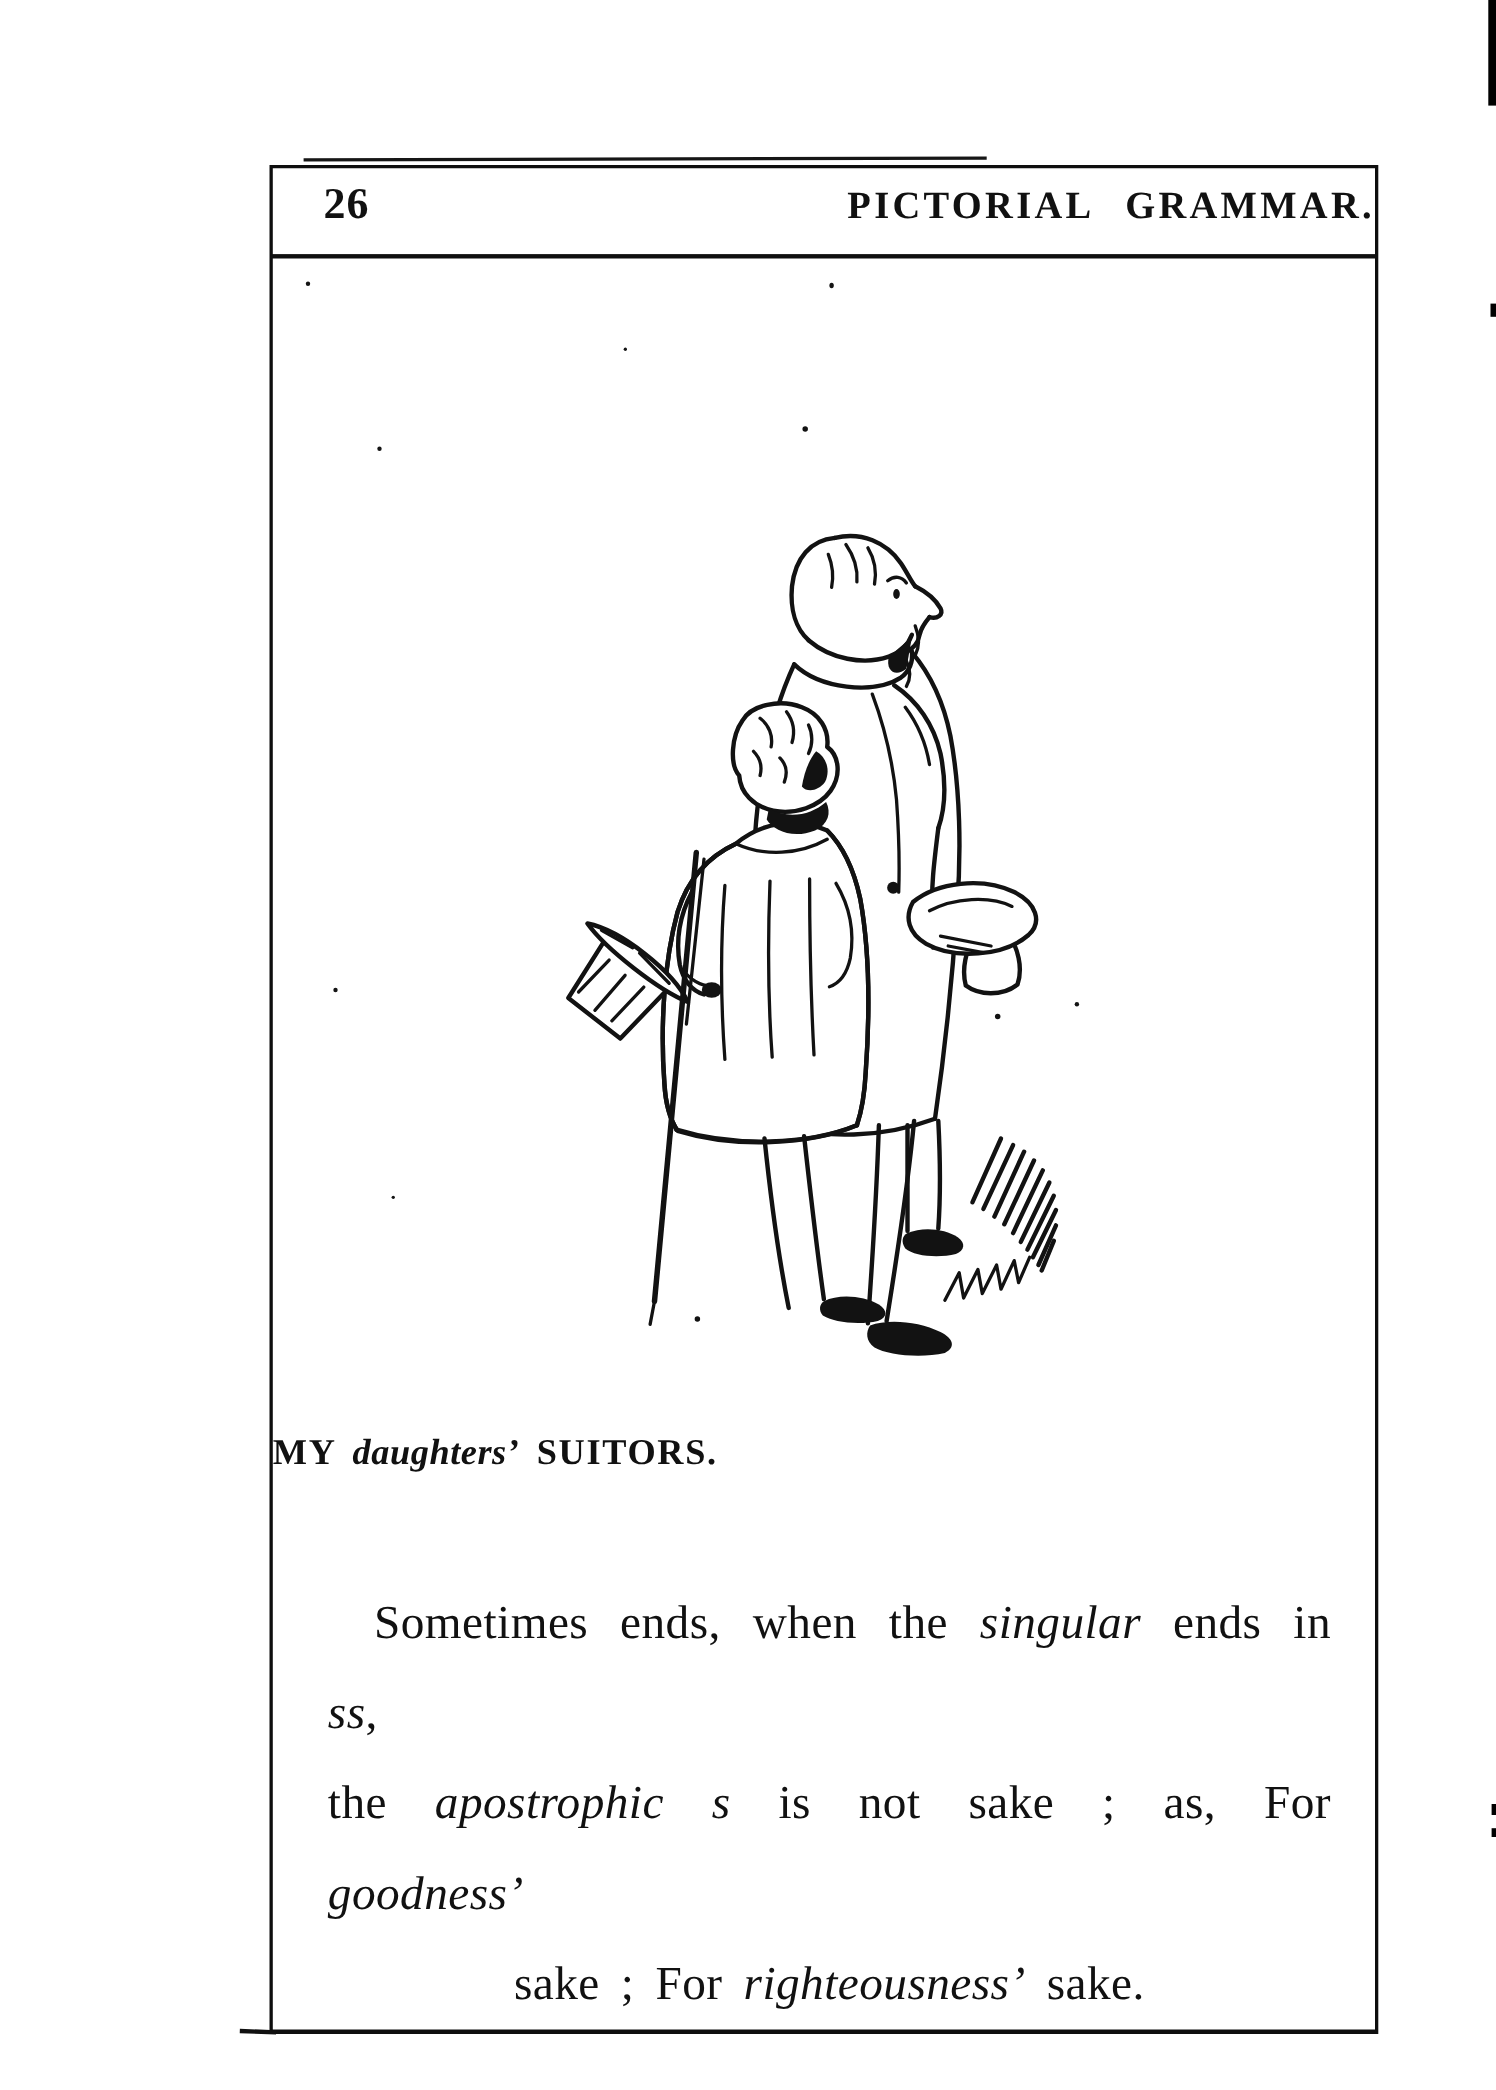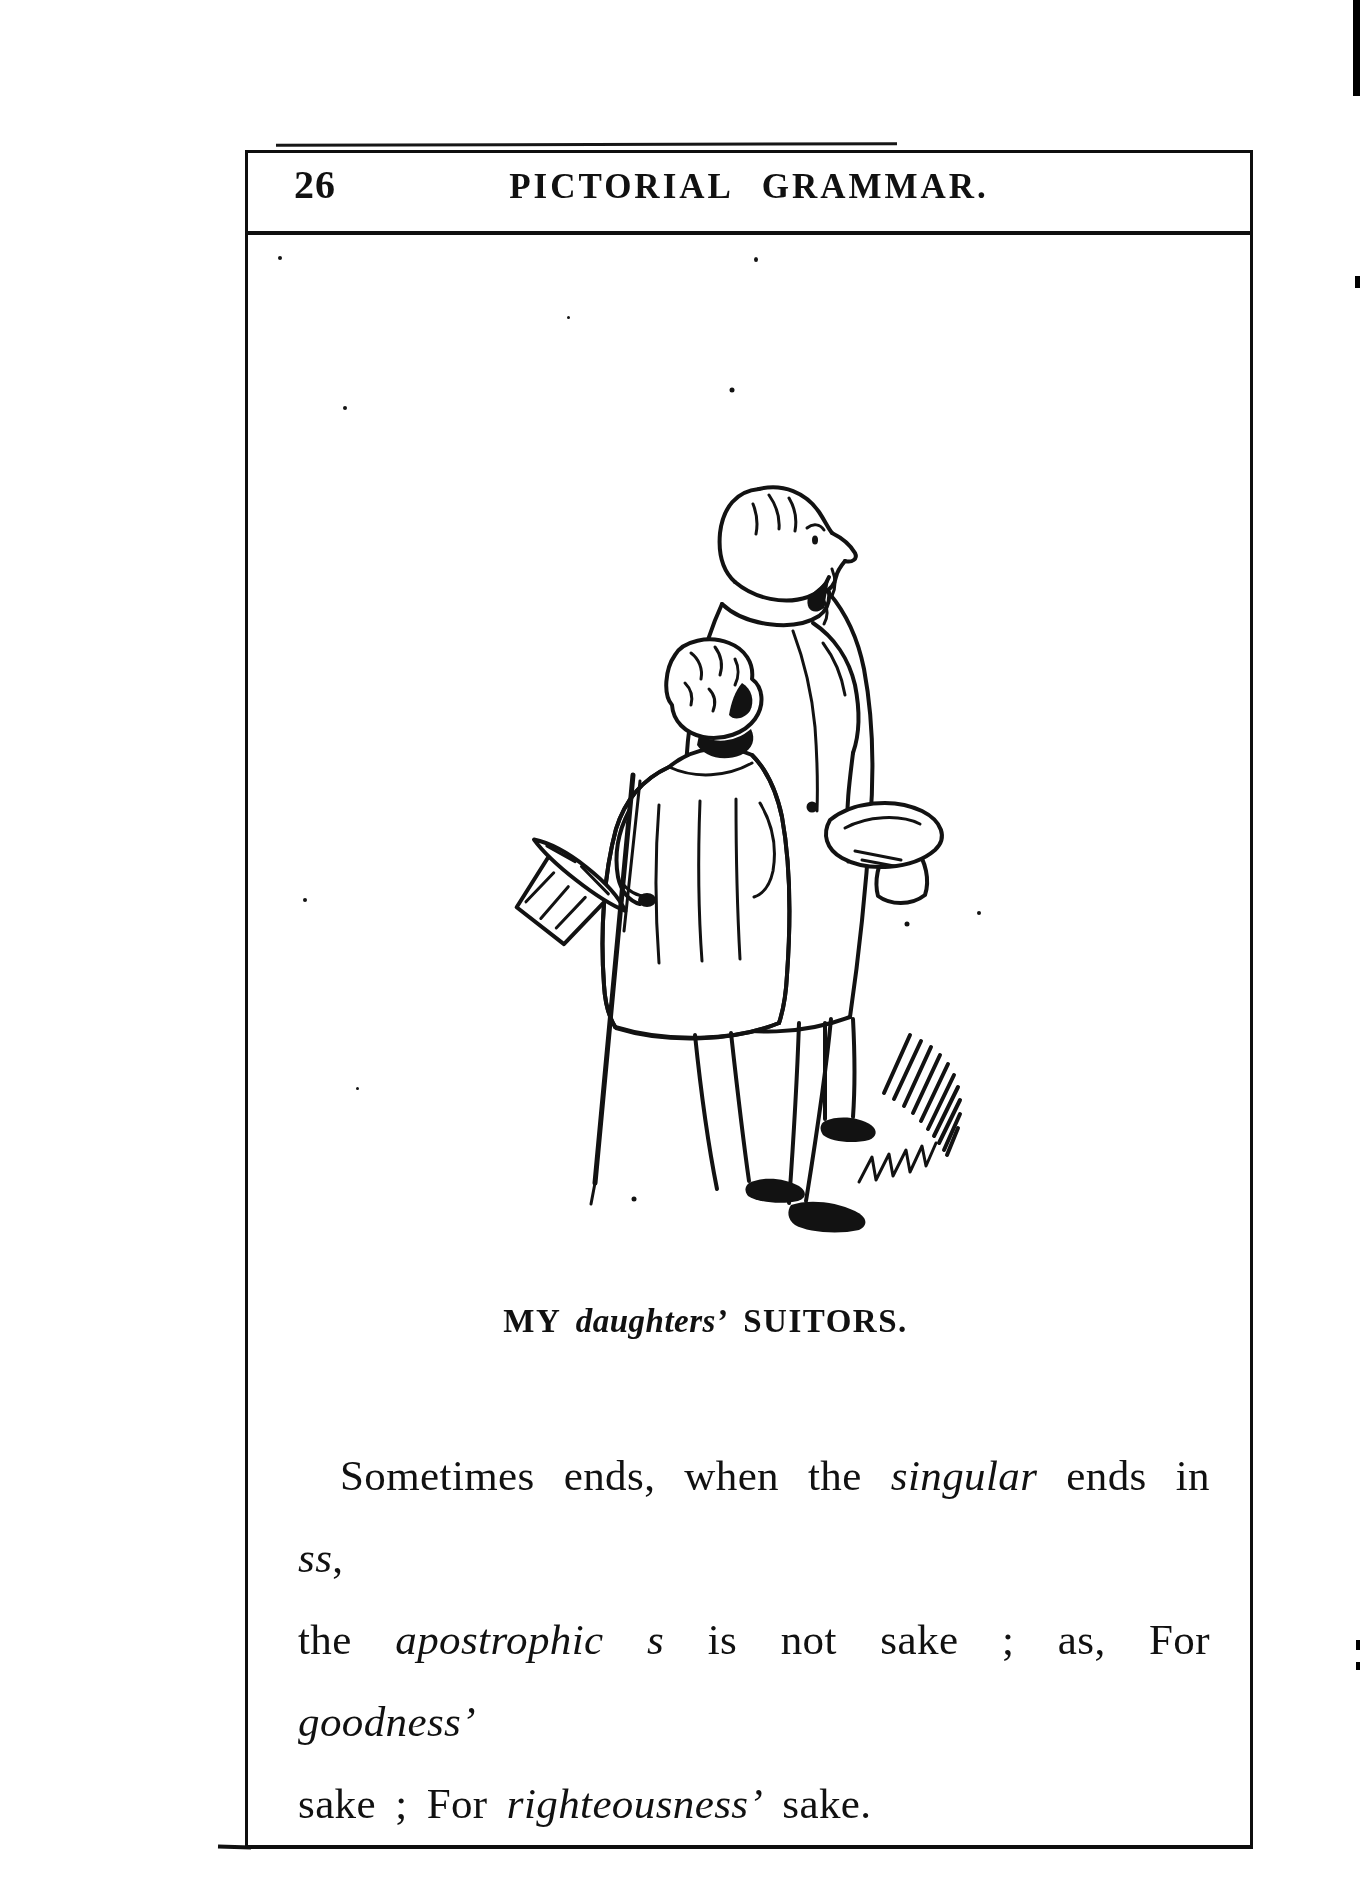--- a/index.html
+++ b/index.html
@@ -20,7 +20,7 @@
     font-size:40px;font-weight:700;letter-spacing:1px;
   }
   .header-title{
-    position:absolute;left:0;right:0;top:14px;text-align:center;
+    position:absolute;left:0;right:0;top:14px;text-align:right;
     font-size:35px;font-weight:700;letter-spacing:3px;word-spacing:18px;
   }
   .header-rule{

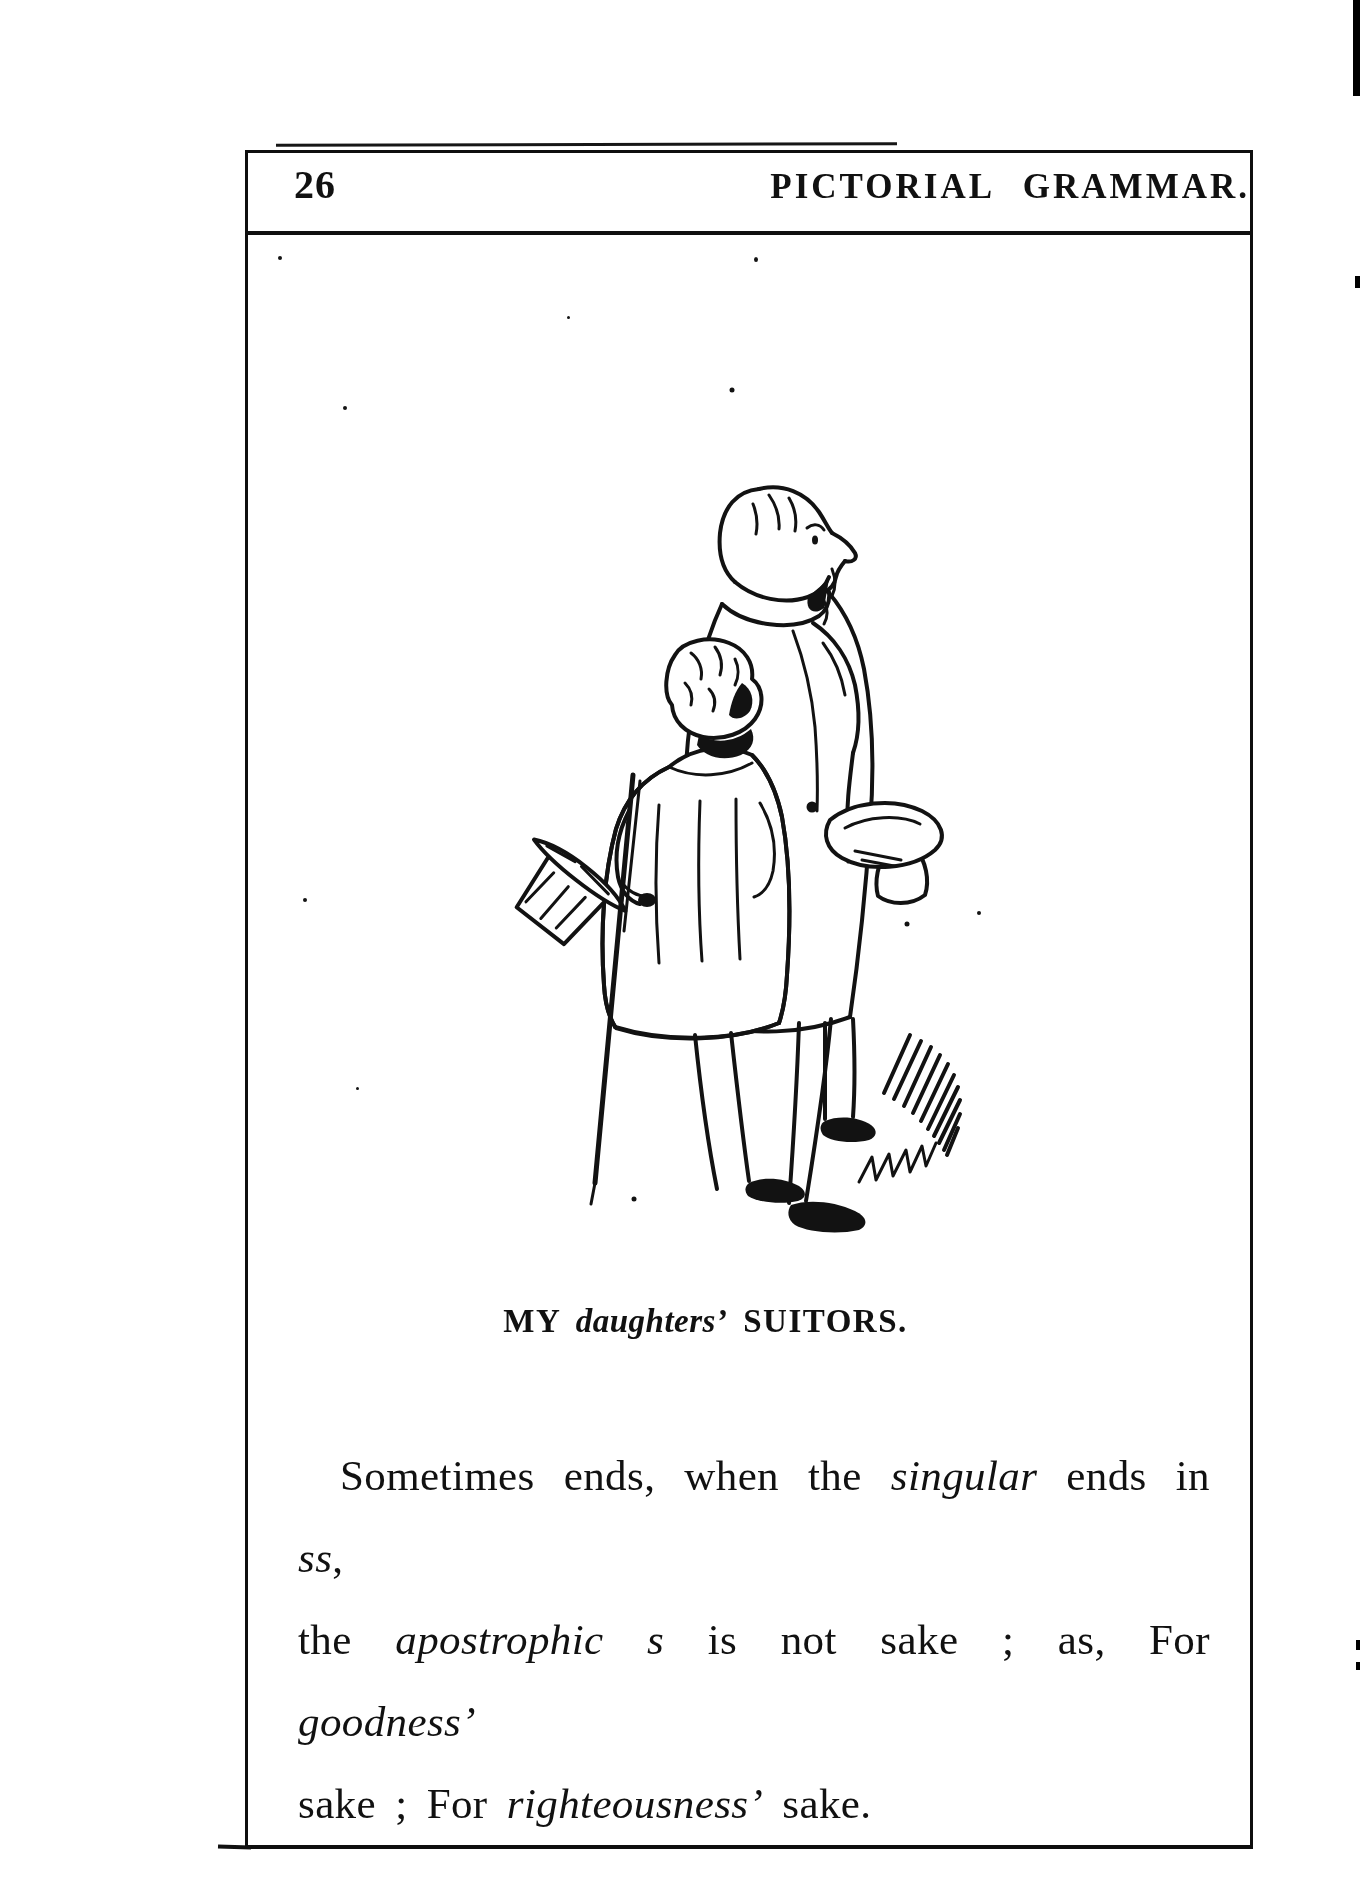--- a/index.html
+++ b/index.html
@@ -40,7 +40,7 @@
   svg.illus .fillb{fill:#121212;stroke:none;}
   svg.illus .wfill{fill:#ffffff;stroke:#121212;stroke-width:4;}
   .caption{
-    position:absolute;left:0;top:1150px;width:915px;text-align:center;
+    position:absolute;left:0;top:1150px;width:915px;text-align:left;
     font-size:33px;letter-spacing:0.5px;word-spacing:6px;
   }
   .caption span{font-weight:700;letter-spacing:1.5px;}

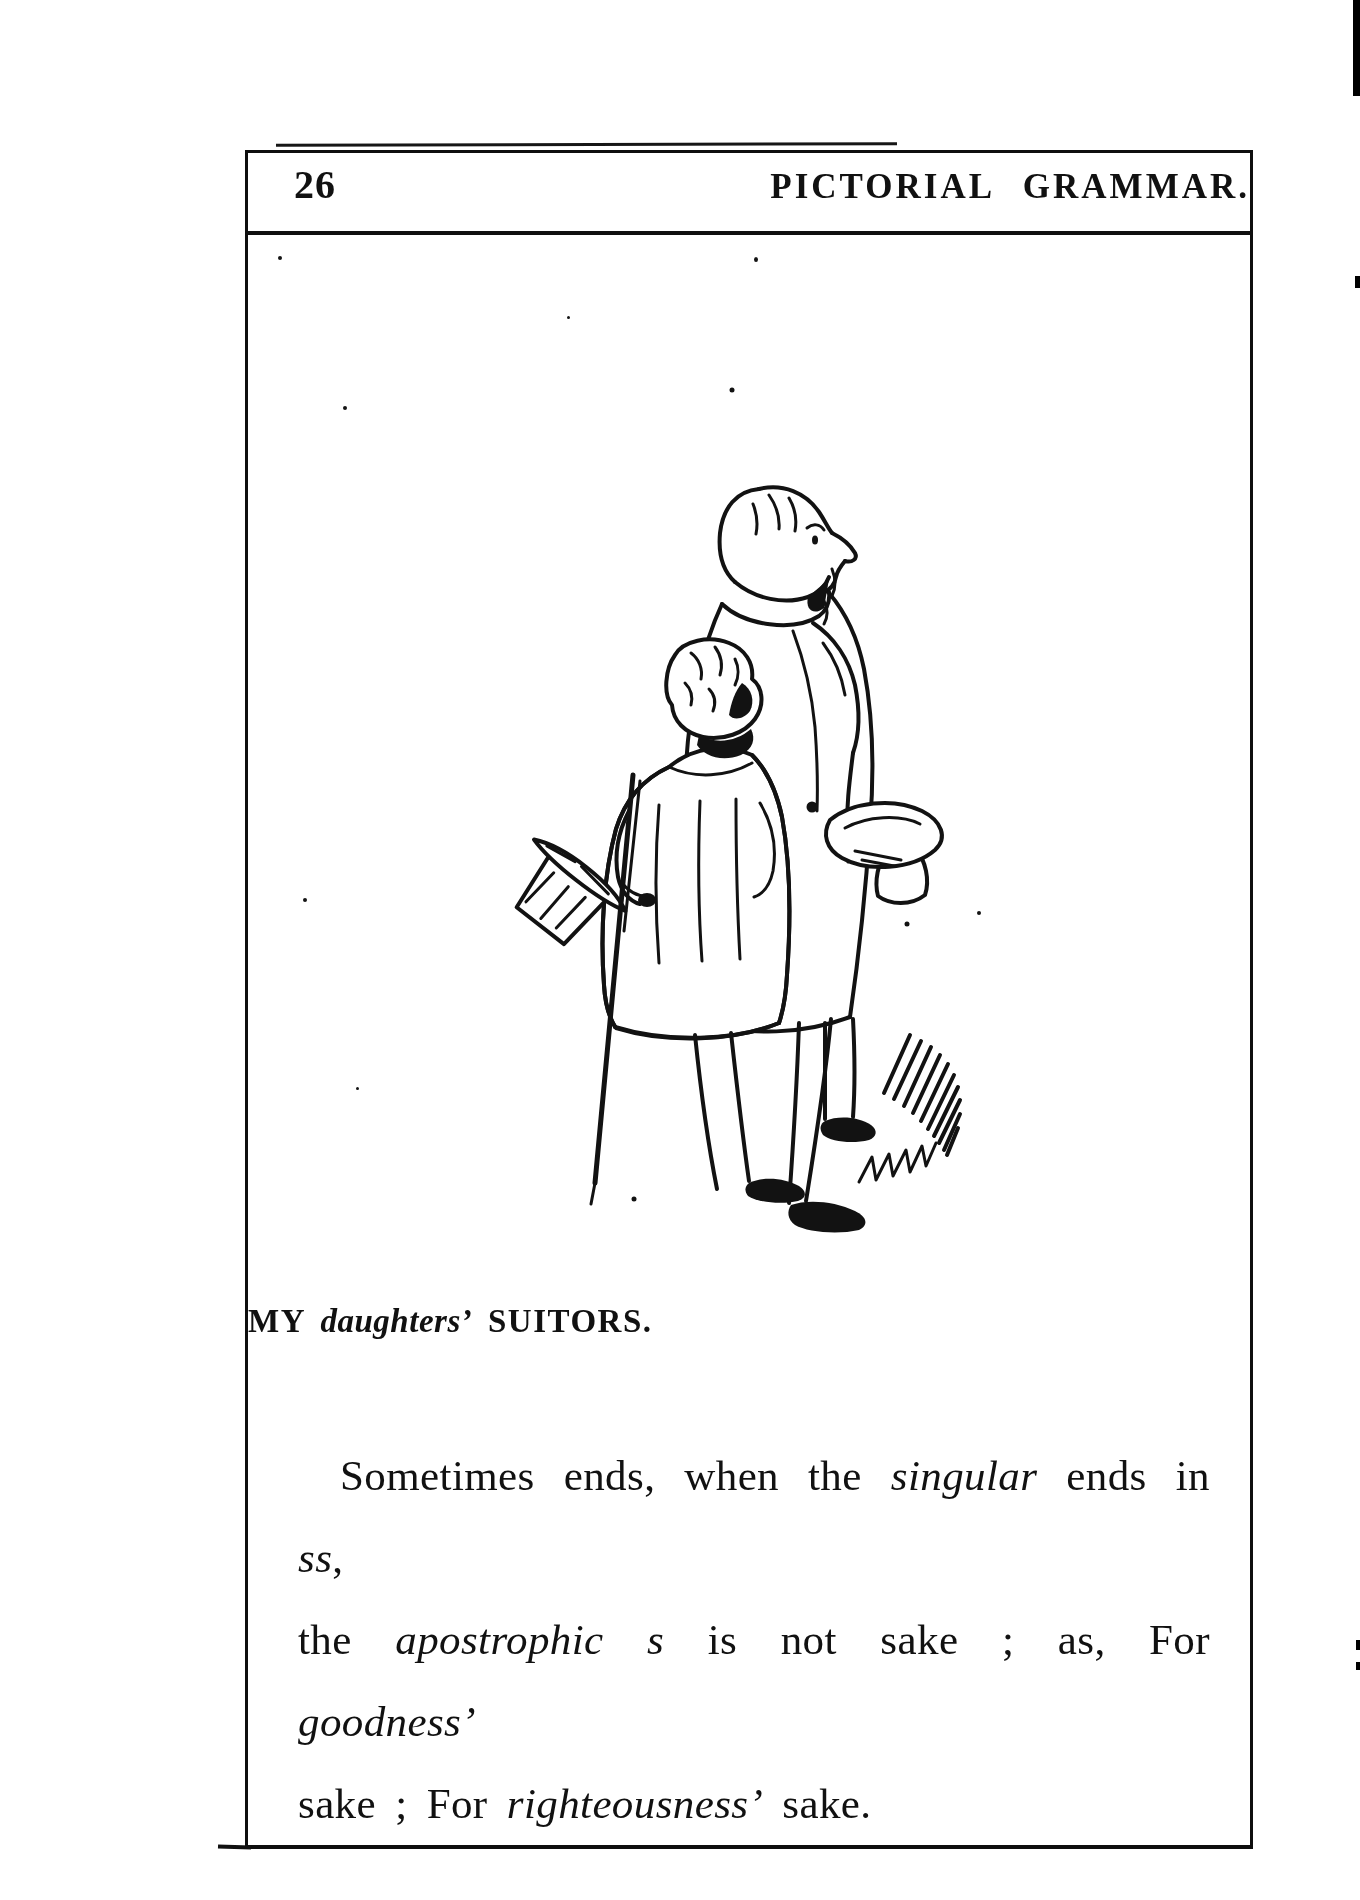--- a/index.html
+++ b/index.html
@@ -49,7 +49,7 @@
     position:absolute;left:50px;top:1282px;width:912px;
     font-size:43px;line-height:82px;letter-spacing:0.4px;word-spacing:8px;
   }
-  .para .line{white-space:normal;}
+  .para .line{white-space:normal;text-align:center;}
   .para .line.just{text-align:justify;text-align-last:justify;}
   .para .line.indent{text-indent:42px;}
   .speck{position:absolute;background:#141414;border-radius:50%;}

